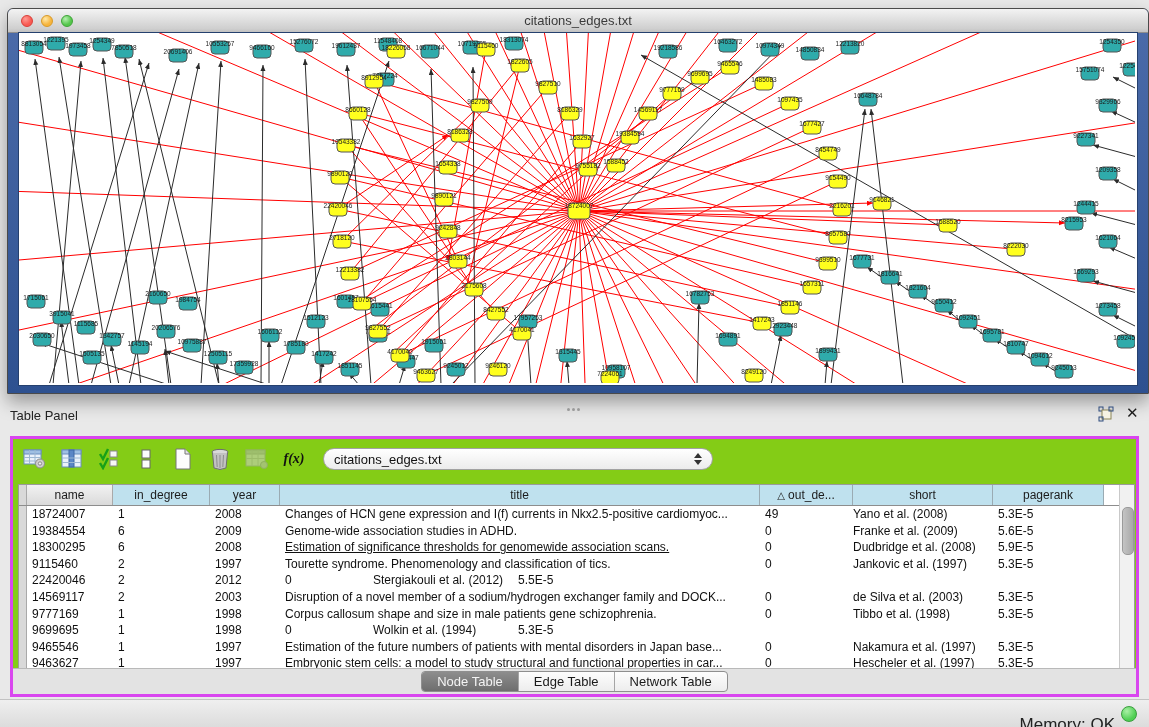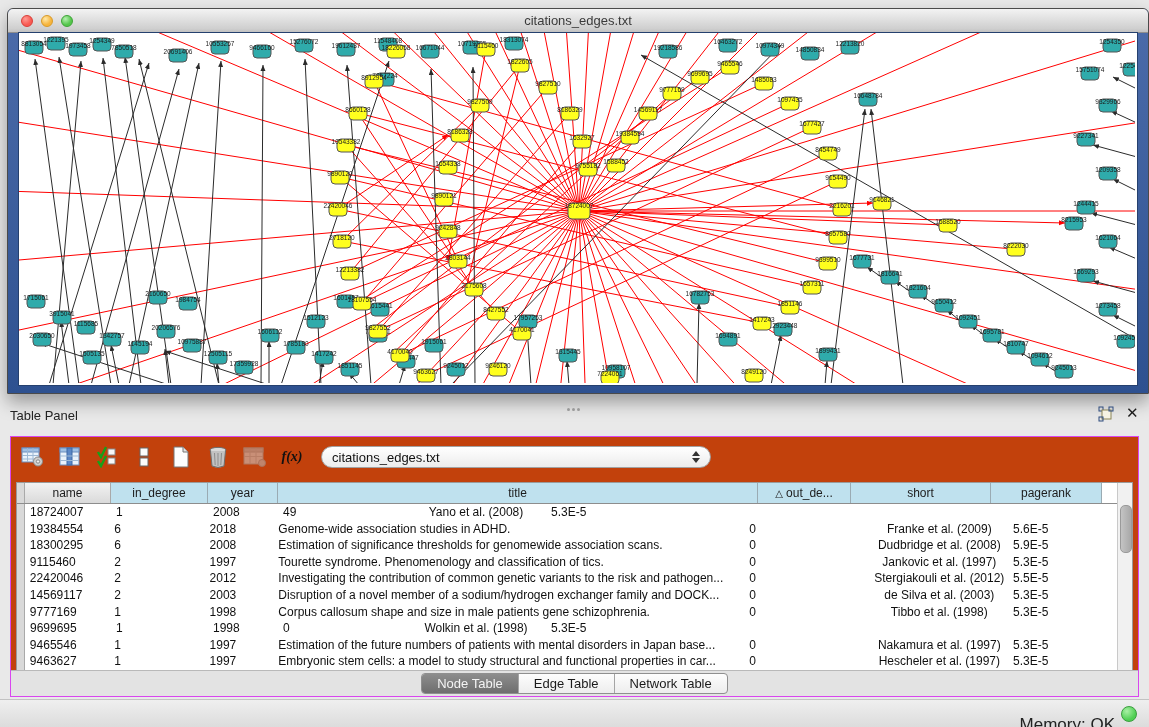--- a/index.html
+++ b/index.html
@@ -32,7 +32,7 @@
   .tp-close{position:absolute;left:1126px;top:10px;font-size:15px;font-weight:bold;
     color:#1b1b1b;cursor:pointer;font-family:"DejaVu Sans",sans-serif;}
   .tp-panel{position:absolute;left:10px;top:436px;width:1129px;height:261px;
-    background:#c2410c;border:1px solid #d946ef;box-sizing:border-box;}
+    background:#84cc16;border:3px solid #d946ef;box-sizing:border-box;}
   .tp-toolbar{position:absolute;left:0;top:0;right:0;height:40px;display:flex;align-items:center;}
   .tb-icon{width:30px;height:28px;display:flex;align-items:center;justify-content:center;
     margin-left:7px;cursor:pointer;}

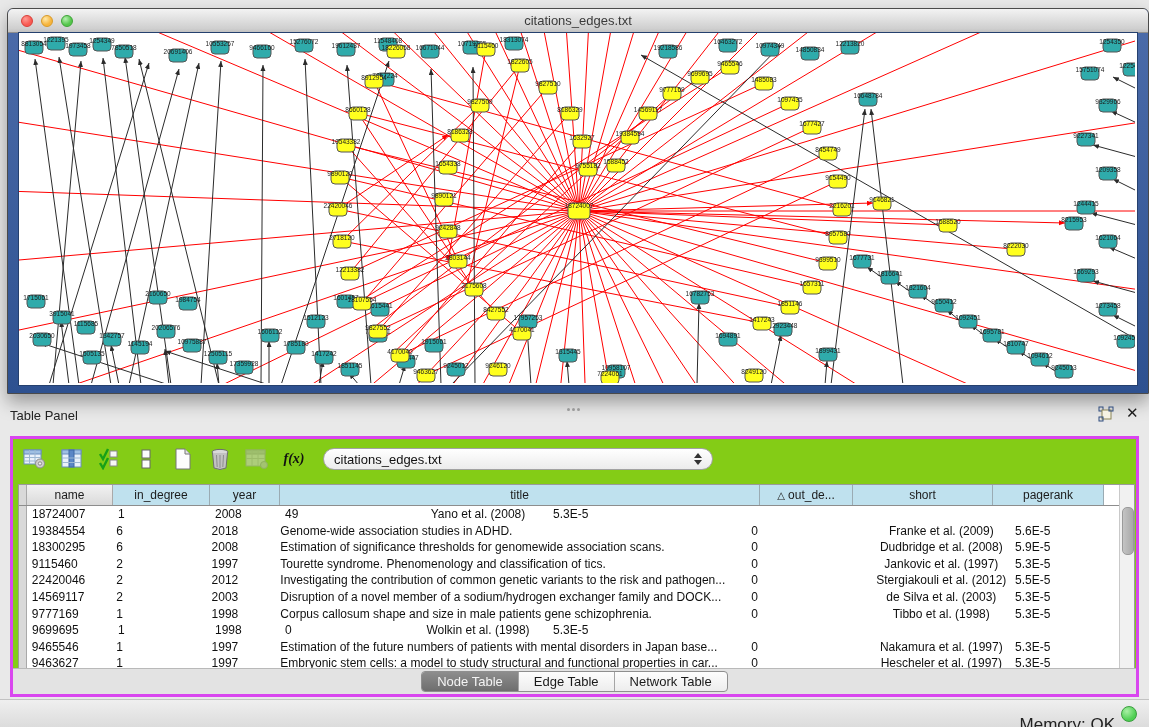--- a/index.html
+++ b/index.html
@@ -590,6 +590,7 @@
             <div class="td" style="width: 86px;">18724007</div>
             <div class="td" style="width: 97px;">1</div>
             <div class="td" style="width: 70px;">2008</div>
+            <div class="td" style="width: 480px;">Changes of HCN gene expression and I(f) currents in Nkx2.5-positive cardiomyoc...</div>
             <div class="td" style="width: 93px;">49</div>
             <div class="td center" style="width: 140px;">Yano et al. (2008)</div>
             <div class="td" style="width: 111px;">5.3E-5</div>

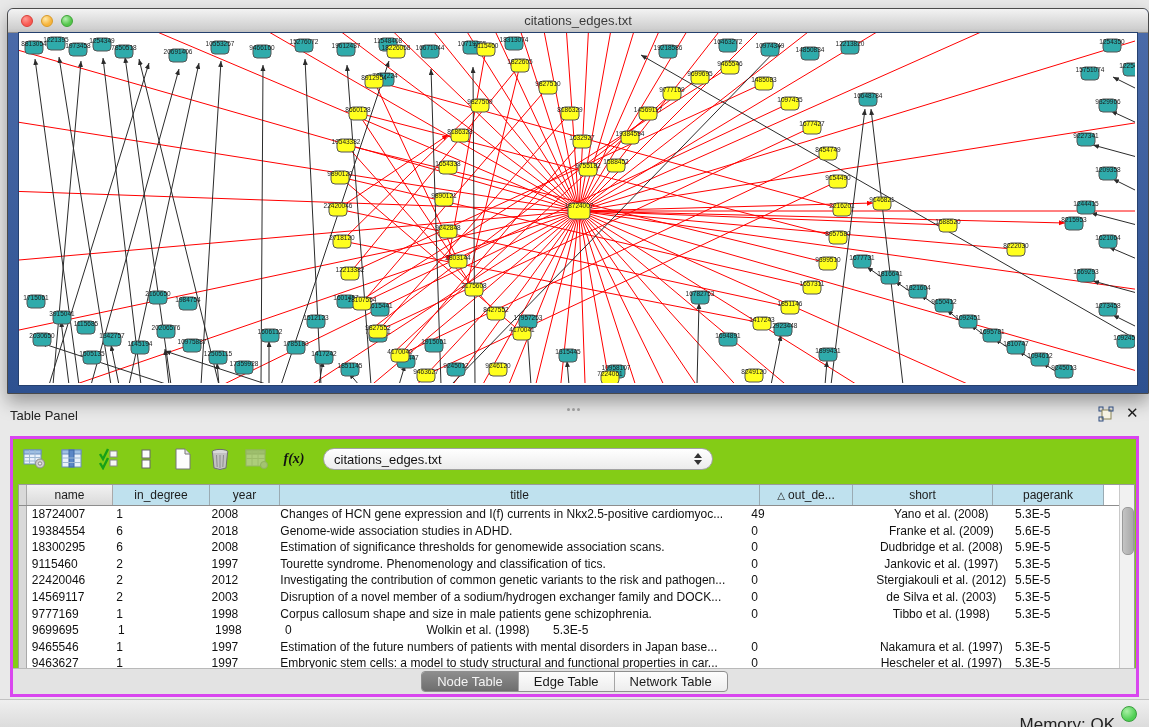--- a/index.html
+++ b/index.html
@@ -61,7 +61,7 @@
   .trow{display:flex;height:16.6px;cursor:default;}
   .td{font-size:12px;color:#101010;line-height:16.6px;white-space:nowrap;overflow:hidden;
     box-sizing:border-box;padding-left:5px;}
-  .td.center{text-align:center;padding-left:0;margin-left:35px;}
+  .td.center{padding-left:0;}
   .vscroll{position:absolute;right:0;top:0;width:15px;bottom:0;background:#f1f1f1;
     border-left:1px solid #c9c9c9;box-sizing:border-box;}
   .vthumb{position:absolute;left:2px;top:22px;width:10px;height:46px;border-radius:5px;

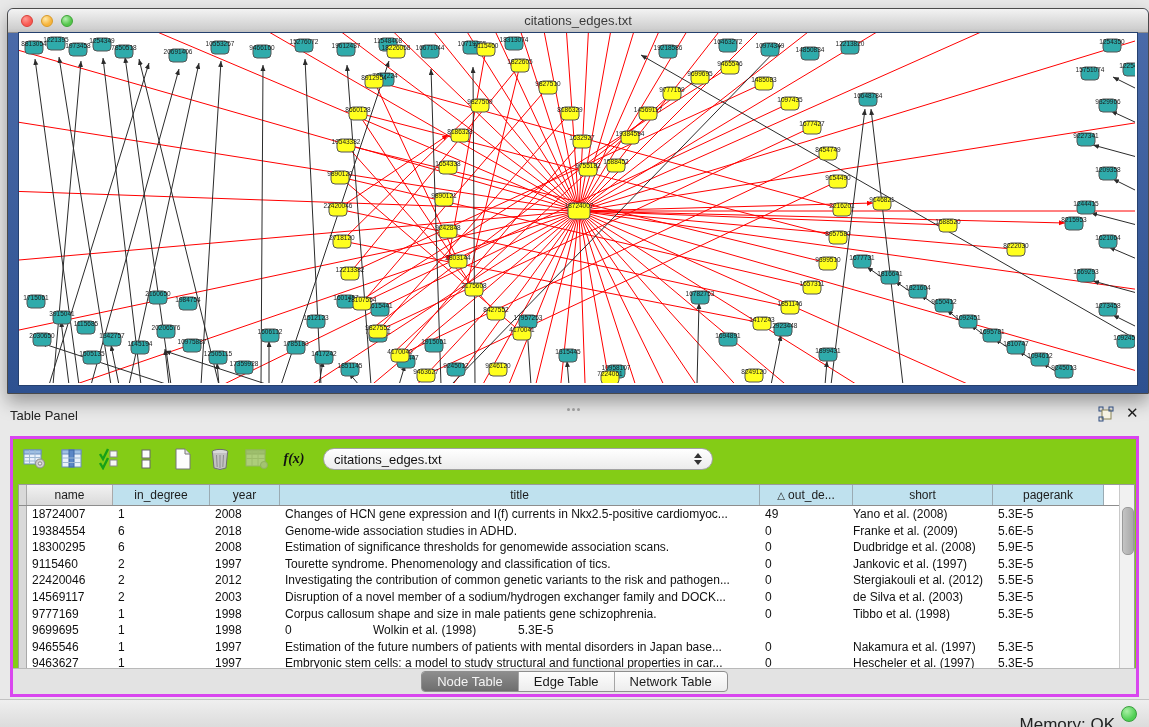--- a/index.html
+++ b/index.html
@@ -599,7 +599,7 @@
             <div class="gutter"></div>
             <div class="td" style="width: 86px;">19384554</div>
             <div class="td" style="width: 97px;">6</div>
-            <div class="td" style="width: 70px;">2018</div>
+            <div class="td" style="width: 70px;">2009</div>
             <div class="td" style="width: 480px;">Genome-wide association studies in ADHD.</div>
             <div class="td" style="width: 93px;">0</div>
             <div class="td center" style="width: 140px;">Franke et al. (2009)</div>

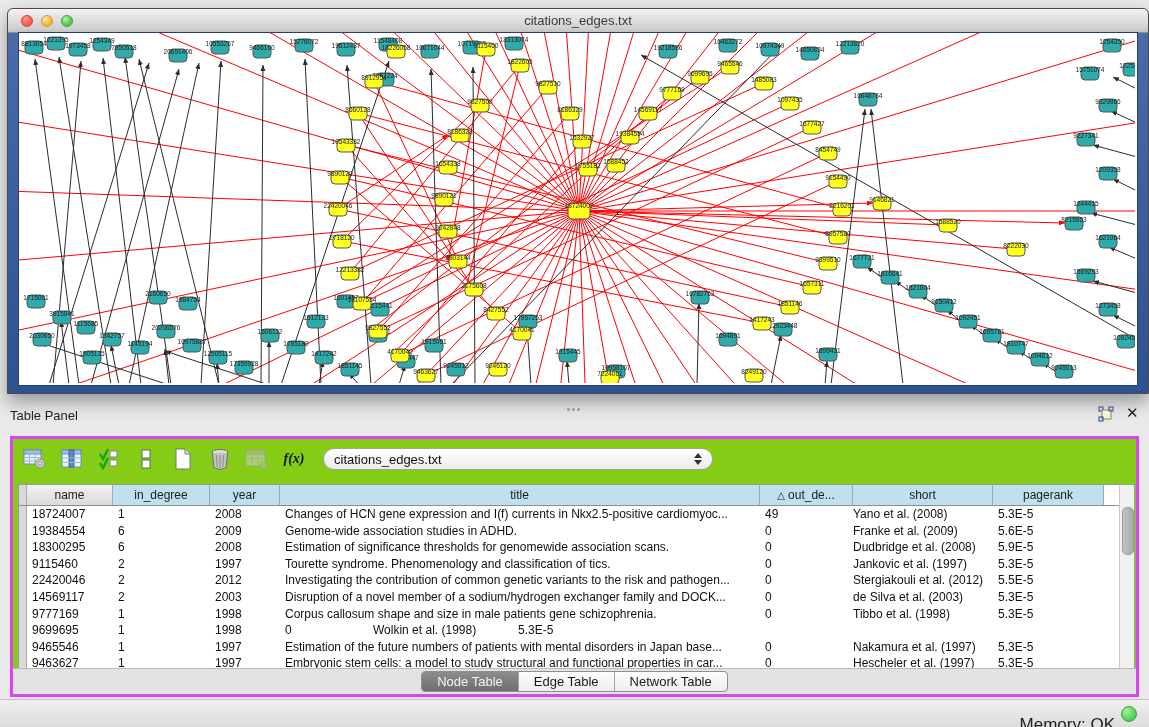--- a/index.html
+++ b/index.html
@@ -610,7 +610,7 @@
             <div class="td" style="width: 86px;">18300295</div>
             <div class="td" style="width: 97px;">6</div>
             <div class="td" style="width: 70px;">2008</div>
-            <div class="td" style="width: 480px;">Estimation of significance thresholds for genomewide association scans.</div>
+            <div class="td" style="width: 480px; text-decoration: underline;">Estimation of significance thresholds for genomewide association scans.</div>
             <div class="td" style="width: 93px;">0</div>
             <div class="td center" style="width: 140px;">Dudbridge et al. (2008)</div>
             <div class="td" style="width: 111px;">5.9E-5</div>

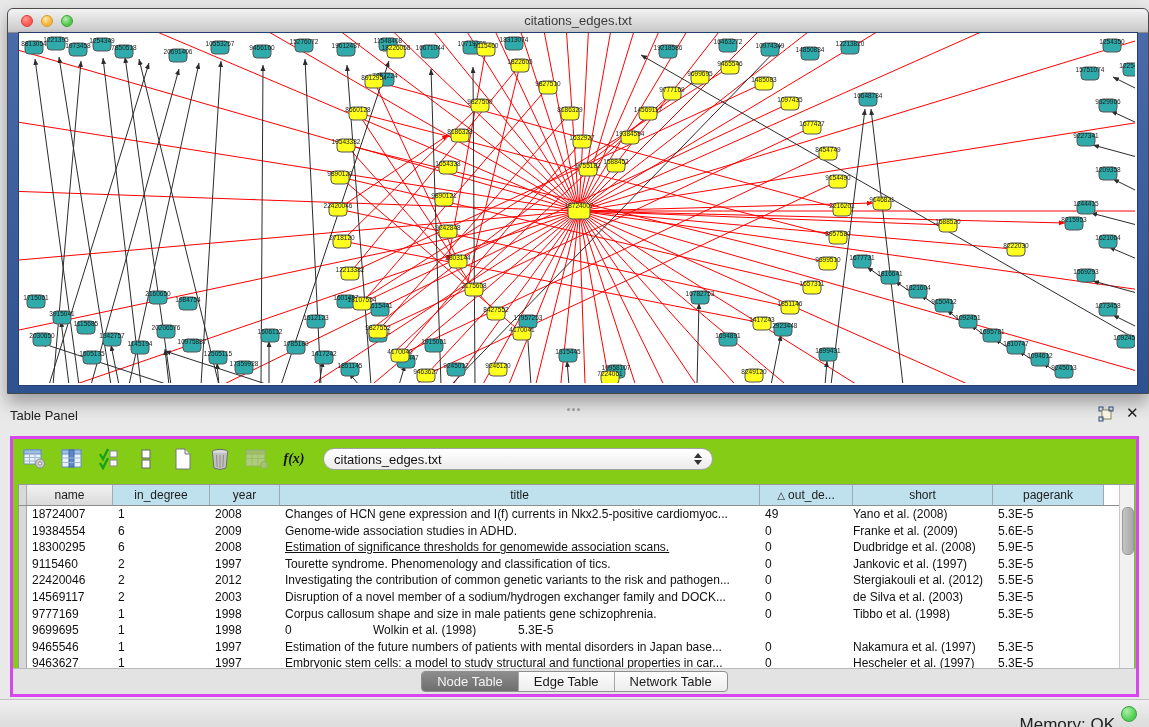--- a/index.html
+++ b/index.html
@@ -630,7 +630,6 @@
             <div class="td" style="width: 86px;">22420046</div>
             <div class="td" style="width: 97px;">2</div>
             <div class="td" style="width: 70px;">2012</div>
-            <div class="td" style="width: 480px;">Investigating the contribution of common genetic variants to the risk and pathogen...</div>
             <div class="td" style="width: 93px;">0</div>
             <div class="td center" style="width: 140px;">Stergiakouli et al. (2012)</div>
             <div class="td" style="width: 111px;">5.5E-5</div>

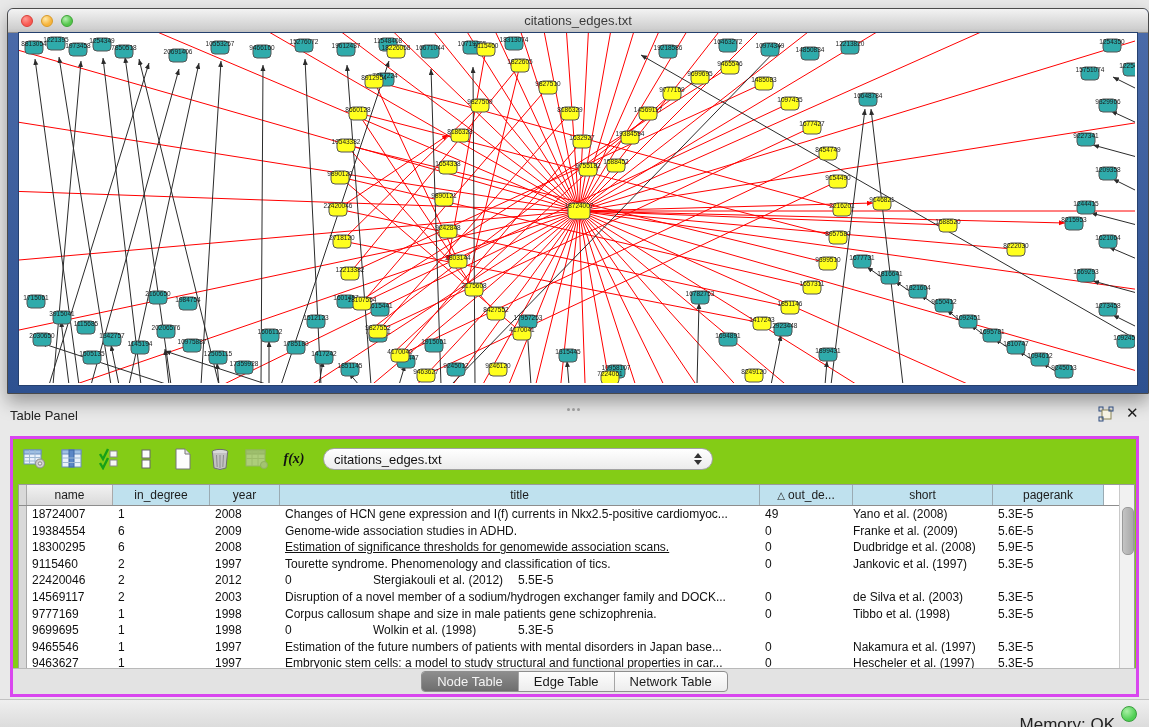--- a/index.html
+++ b/index.html
@@ -660,7 +660,7 @@
             <div class="td" style="width: 97px;">1</div>
             <div class="td" style="width: 70px;">1998</div>
             <div class="td" style="width: 93px;">0</div>
-            <div class="td center" style="width: 140px;">Wolkin et al. (1998)</div>
+            <div class="td center" style="width: 140px;">Wolkin et al. (1994)</div>
             <div class="td" style="width: 111px;">5.3E-5</div>
           </div>
           <div class="trow">

